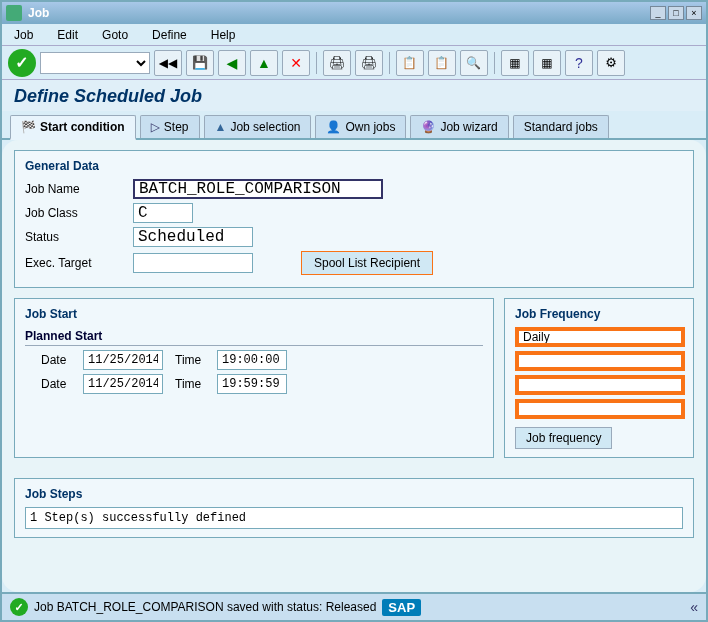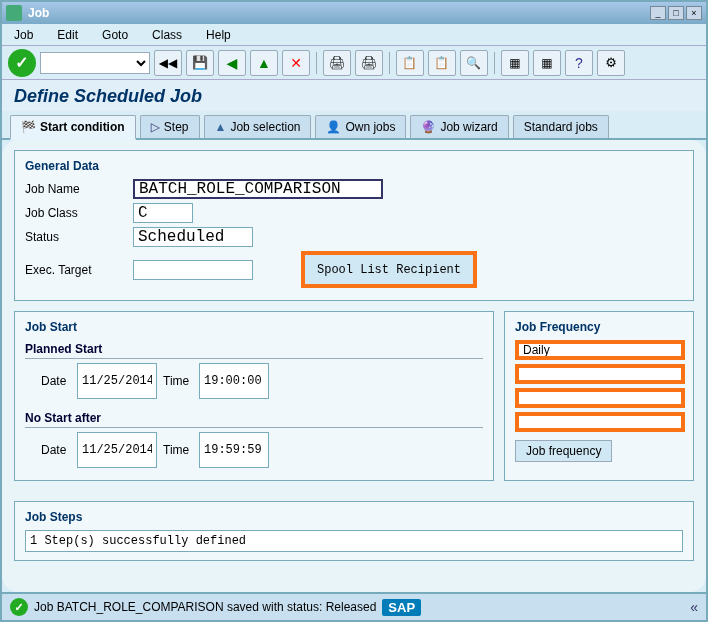--- a/index.html
+++ b/index.html
@@ -362,7 +362,7 @@
     <span class="menu-item">Job</span>
     <span class="menu-item">Edit</span>
     <span class="menu-item">Goto</span>
-    <span class="menu-item">Class</span>
+    <span class="menu-item">Define</span>
     <span class="menu-item">Help</span>
   </div>
 

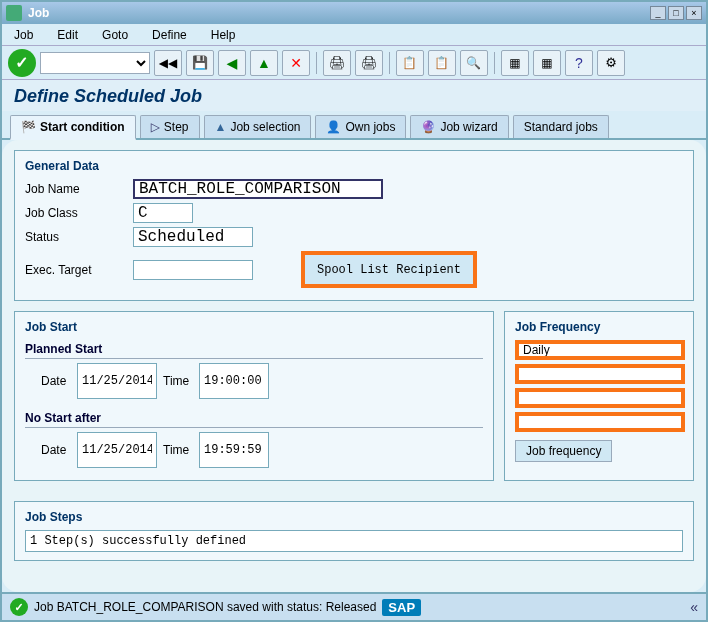--- a/index.html
+++ b/index.html
@@ -210,14 +210,13 @@
 
     
     .spool-btn {
-      height: 37px;
+      height: 24px;
       padding: 2px 12px;
-      border: 4px solid #f97316;
+      border: 1px solid #f97316;
       background: #d0e8f4;
       cursor: pointer;
       font-size: 12px;
       margin-left: 80px;
-      font-family: Liberation Mono, monospace;
     }
 
     

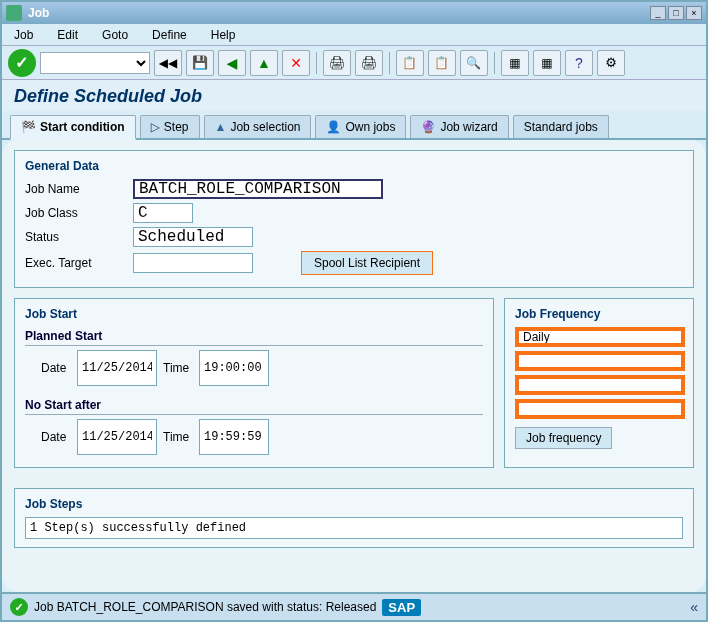--- a/index.html
+++ b/index.html
@@ -244,7 +244,7 @@
     .date-time-row {
       display: flex;
       align-items: center;
-      gap: 6px;
+      gap: 12px;
       margin-left: 16px;
       margin-bottom: 4px;
     }

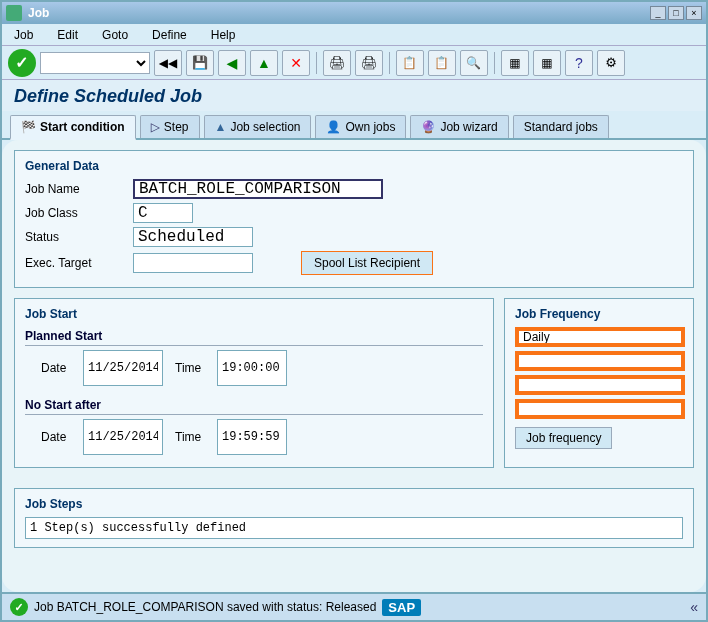--- a/index.html
+++ b/index.html
@@ -250,7 +250,7 @@
     }
     .dt-label { font-size: 12px; width: 30px; }
     .dt-input {
-      height: 36px;
+      height: 20px;
       border: 1px solid #7ab;
       background: #fff;
       padding: 1px 4px;

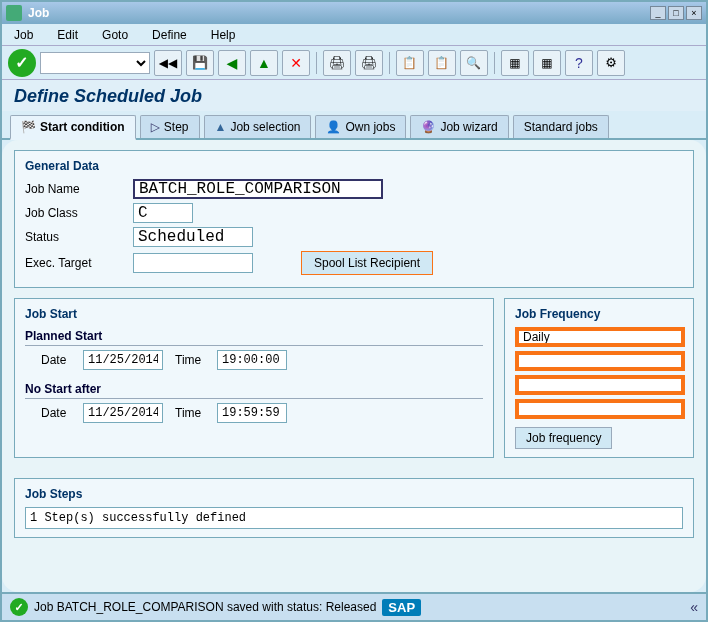--- a/index.html
+++ b/index.html
@@ -454,7 +454,6 @@
           <input class="dt-input dt-input-time" type="text" value="19:00:00" style="">
         </div>
 
-        <div class="sub-section-title" style="margin-top:12px;">No Start after</div>
         <div class="date-time-row">
           <span class="dt-label">Date</span>
           <input class="dt-input dt-input-date" type="text" value="11/25/2014" style="">

